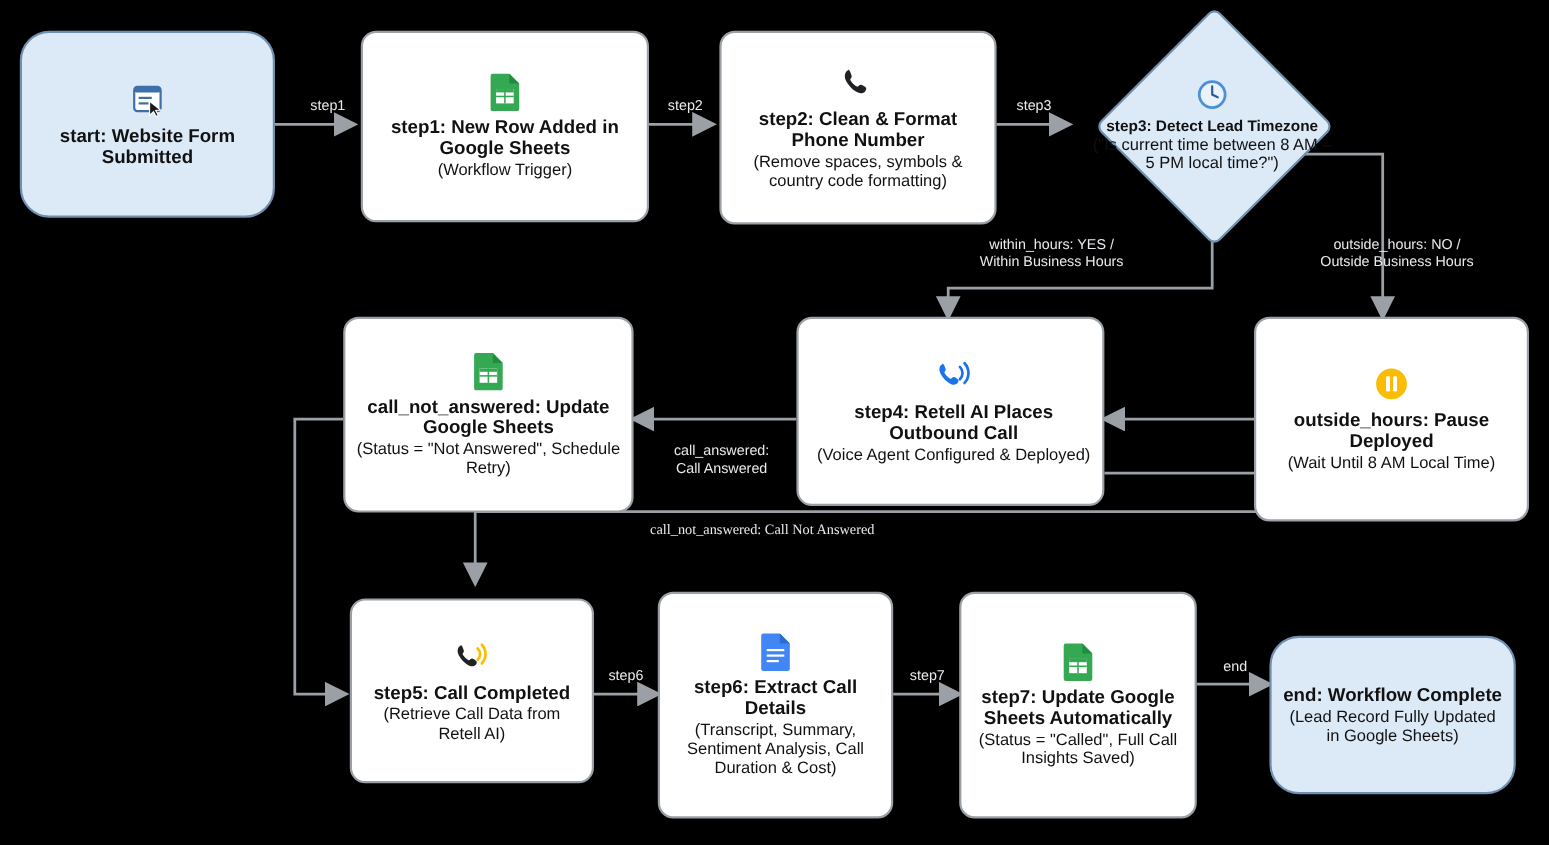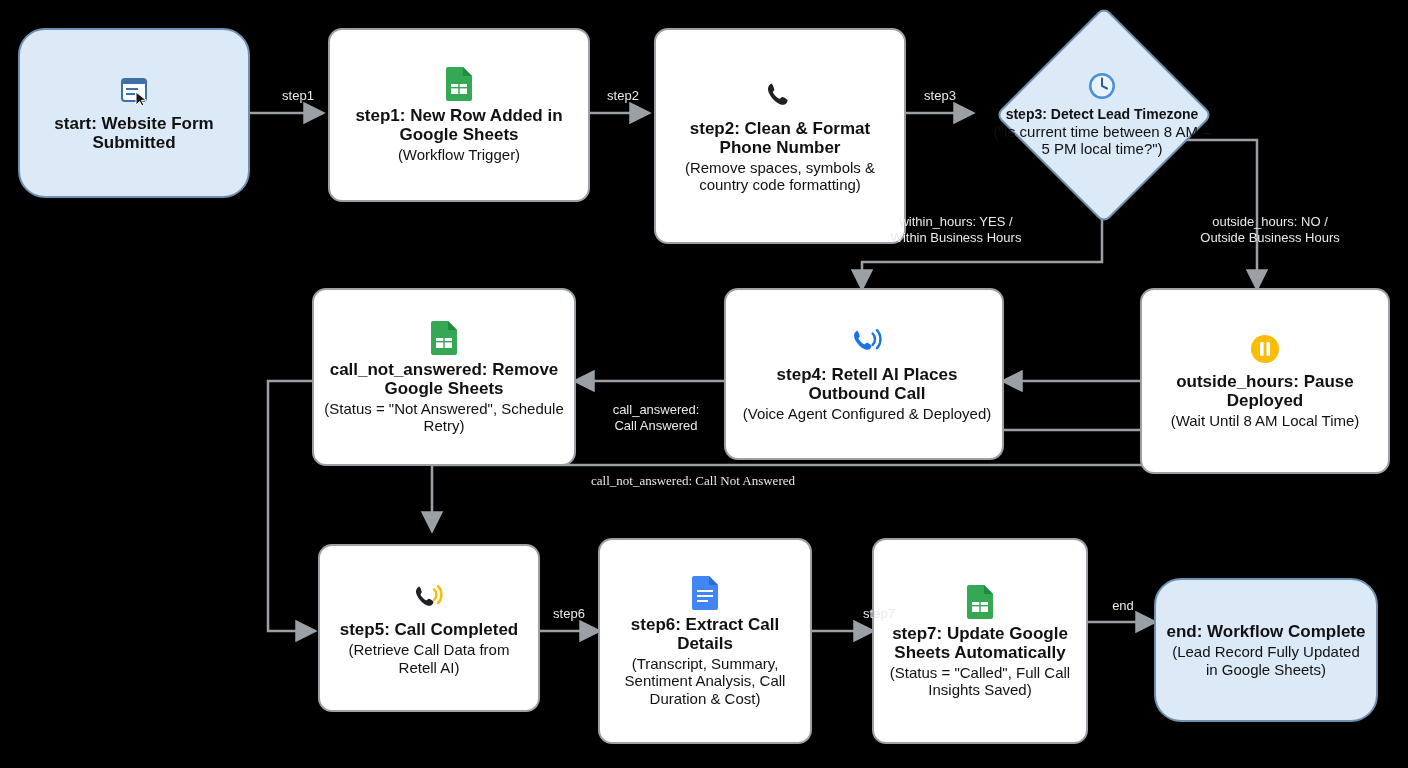--- a/index.html
+++ b/index.html
@@ -95,7 +95,7 @@
     <span class="sub">(Workflow Trigger)</span>
   </div>
 
-  <div class="node" style="left:654px;top:28px;width:252px;height:216px;">
+  <div class="node" style="left:654px;top:28px;width:252px;height:176px;">
     <span class="ico">
       <svg width="34" height="34" viewBox="0 0 34 34">
         <path d="M9.5 4.5c-1.6 0-3.2 1.3-4 3-1.2 2.6-.4 6 2.4 9.9 2.9 3.9 6 6.6 9.1 7.8 2.6 1 4.9.6 6.2-.8 1.1-1.2 1.6-2.6 1.1-3.6-.3-.6-3.4-2.6-4.3-2.8-.8-.2-1.6.2-2.3 1-.6.7-1 .9-1.6.7-1.4-.5-3.6-2.3-5.1-4.4-1-1.4-1.2-2.1-.8-2.7.5-.7 1.1-1.2 1.1-2 0-.9-1.4-4.5-2-5.2-.3-.5-1.1-.9-1.8-.9z" fill="#202124"></path>

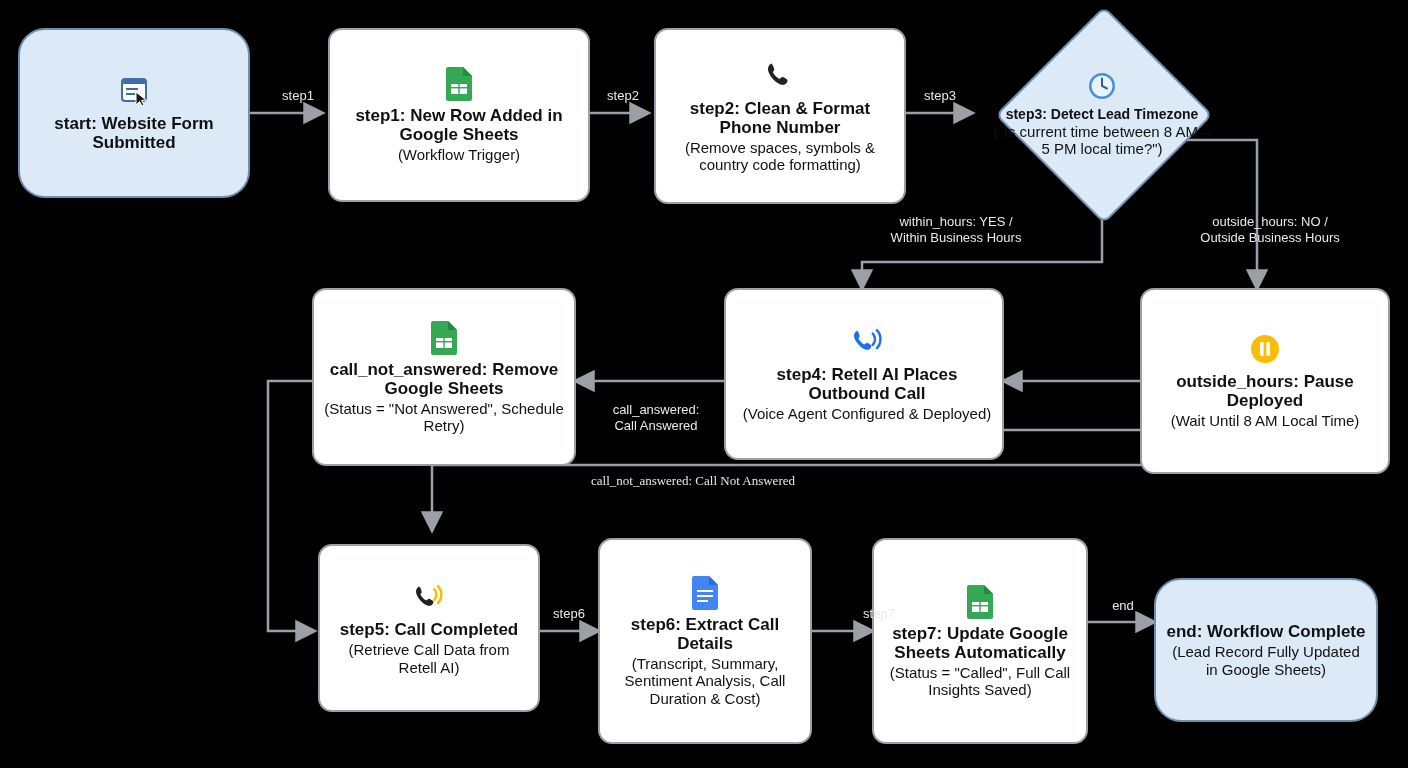--- a/index.html
+++ b/index.html
@@ -155,7 +155,7 @@
         <rect x="7" y="22" width="16" height="1.4" fill="#34a853"></rect>
       </svg>
     </span>
-    <span class="ttl">call_not_answered: Remove Google Sheets</span>
+    <span class="ttl">call_not_answered: Update Google Sheets</span>
     <span class="sub">(Status = "Not Answered", Schedule Retry)</span>
   </div>
 

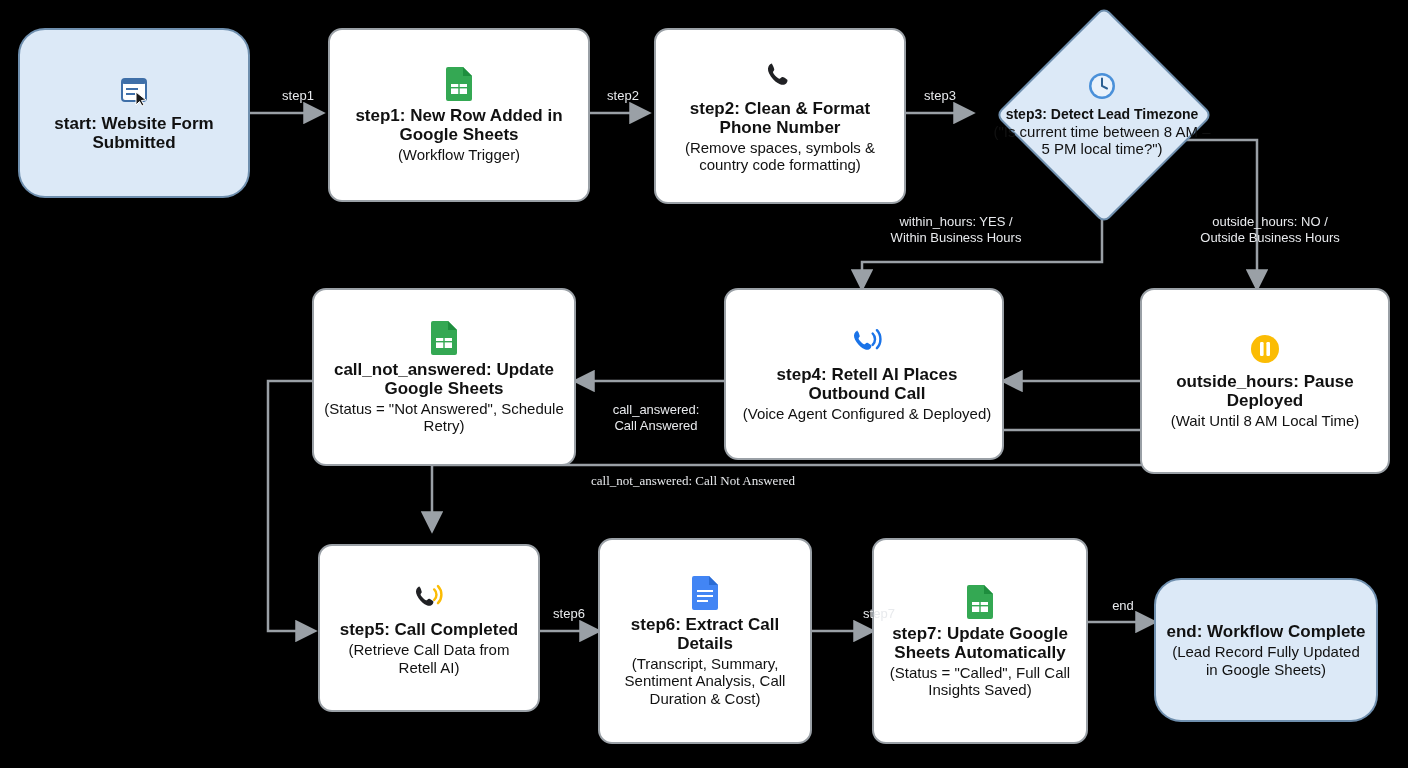--- a/index.html
+++ b/index.html
@@ -221,7 +221,7 @@
   <div class="edge-label" style="left:528px;top:473px;width:330px;font-family:Liberation Serif, serif;">call_not_answered: Call Not Answered</div>
 
   <div class="edge-label" style="left:538px;top:606px;width:62px;">step6</div>
-  <div class="edge-label" style="left:812px;top:606px;width:62px;padding-left:36px;">step7</div>
+  <div class="edge-label" style="left:812px;top:606px;width:62px;">step7</div>
   <div class="edge-label" style="left:1092px;top:598px;width:62px;">end</div>
 
 </div>

